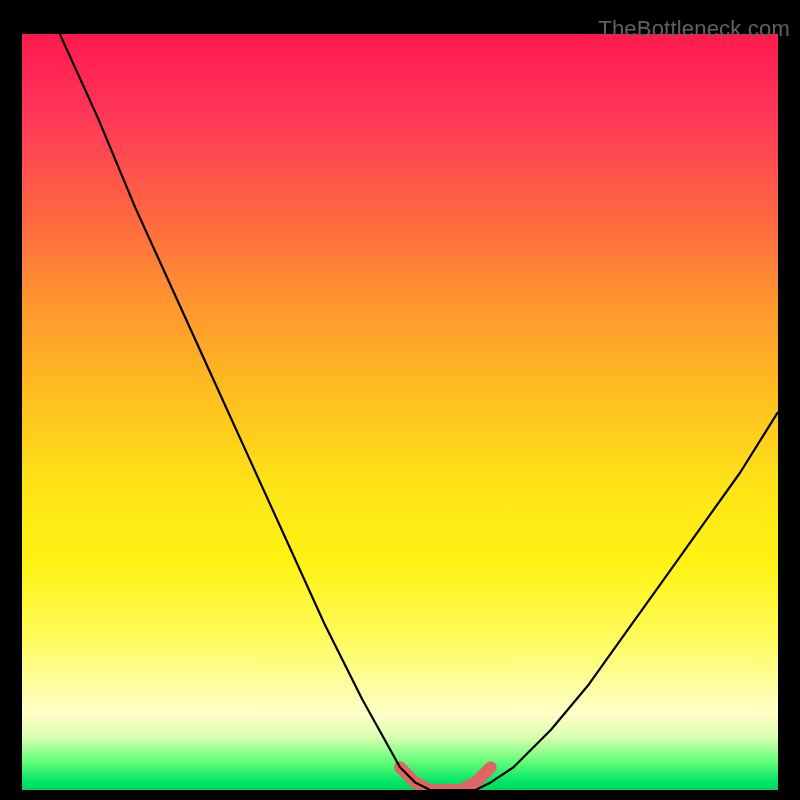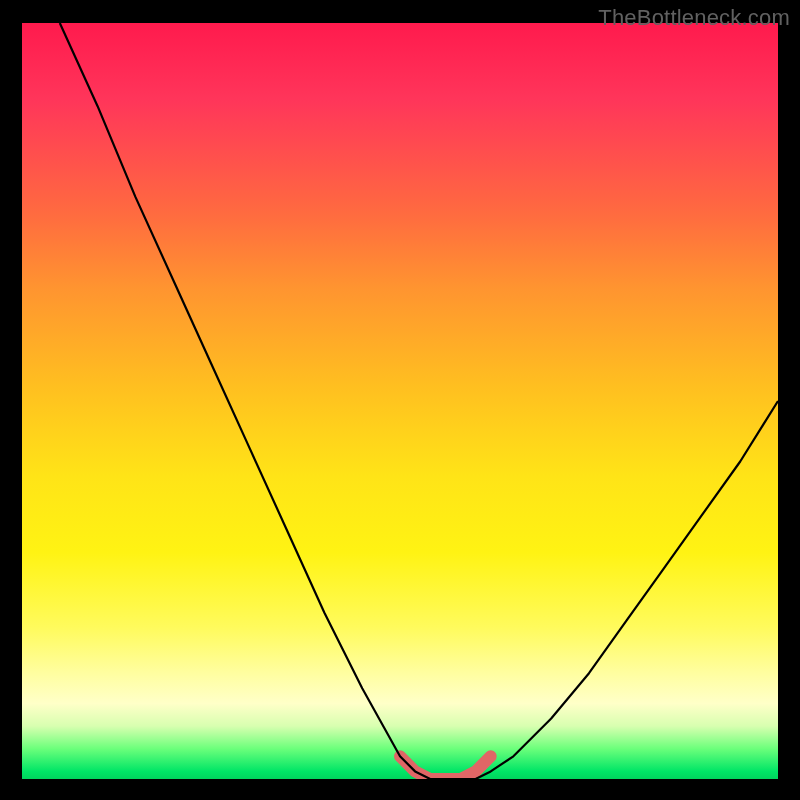--- a/index.html
+++ b/index.html
@@ -13,7 +13,7 @@
   }
   .frame {
     position: absolute;
-    top: 1px;
+    top: 12px;
     left: 0;
     width: 800px;
     height: 612px;

